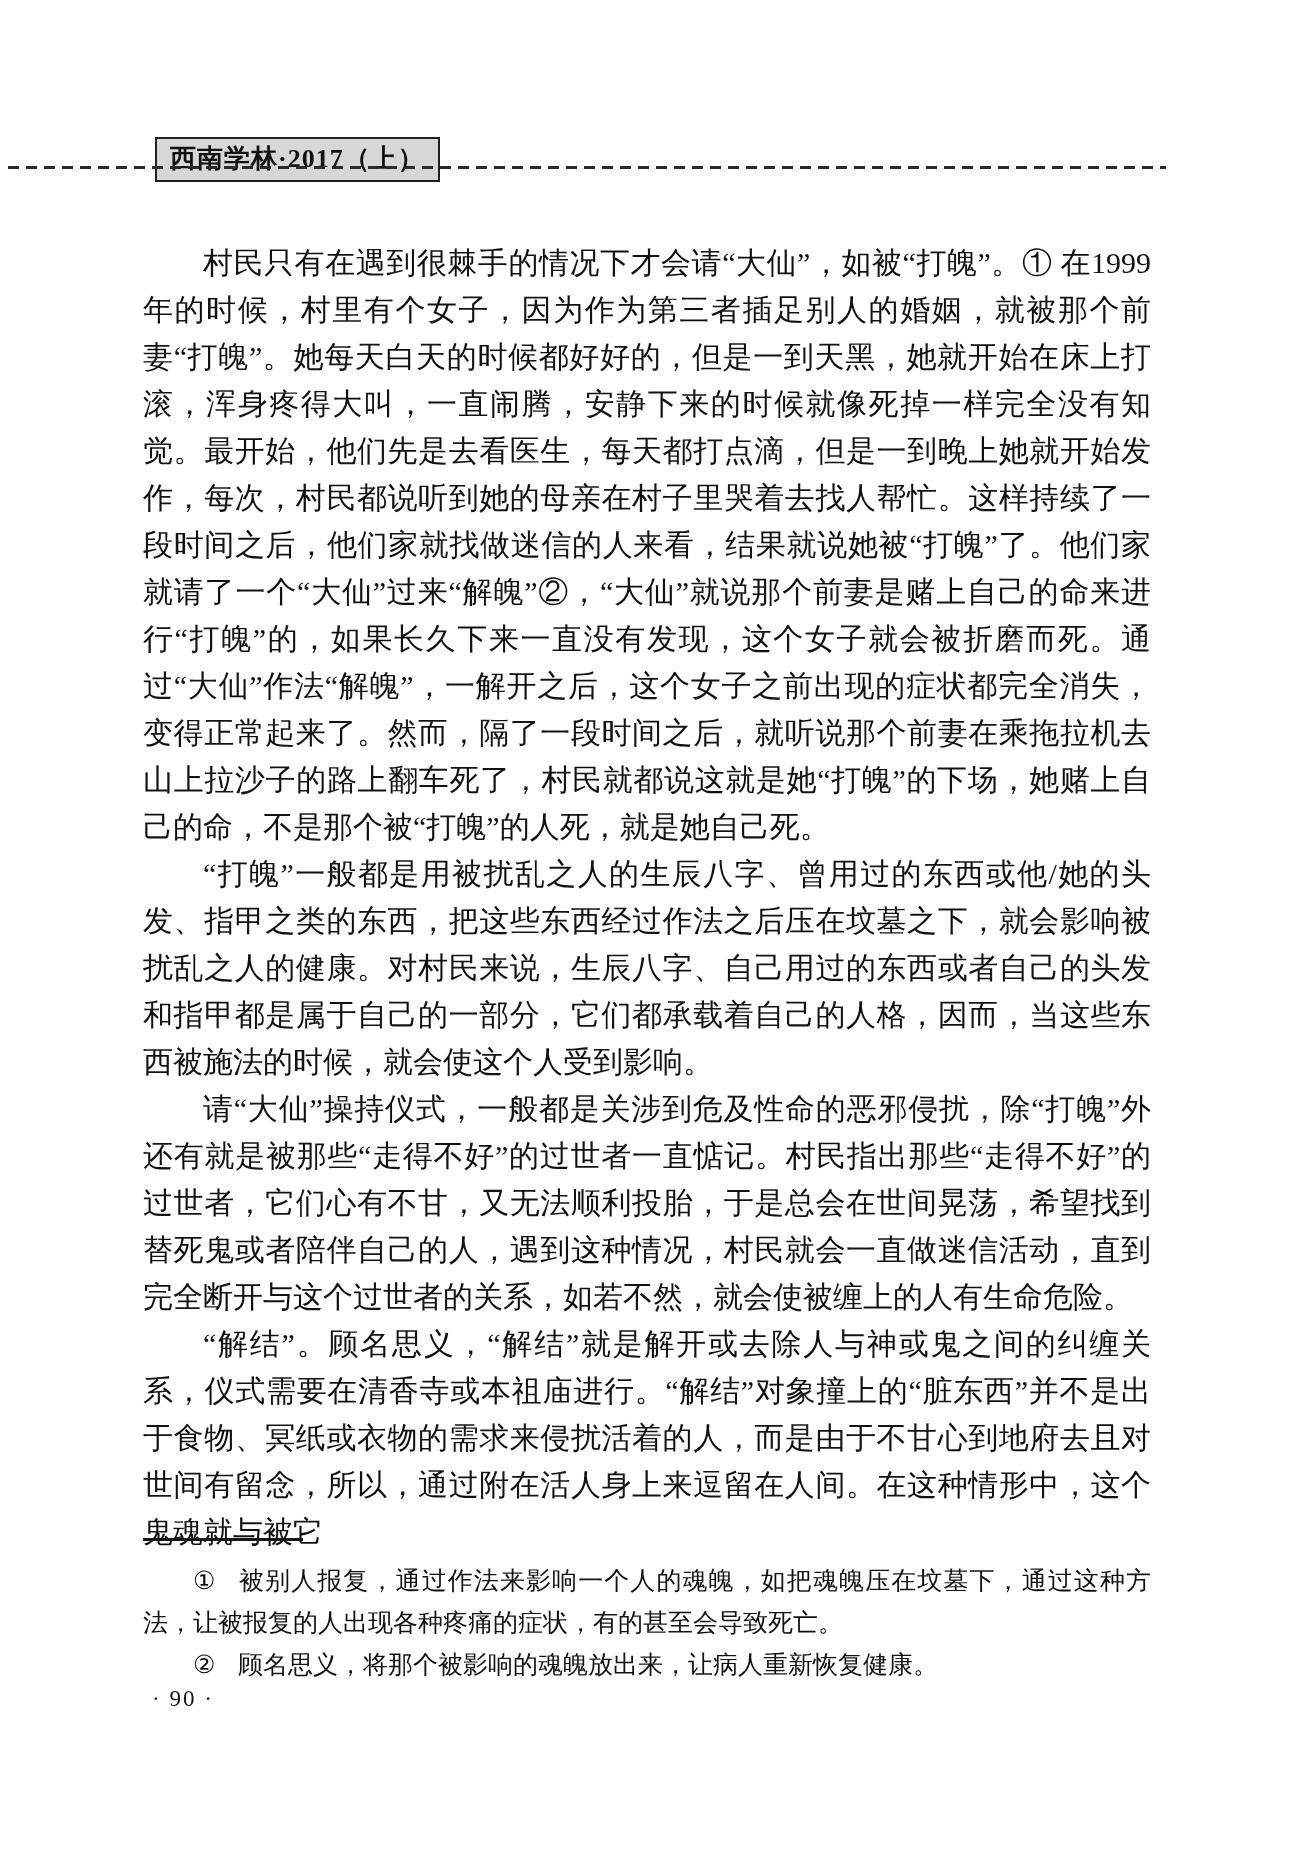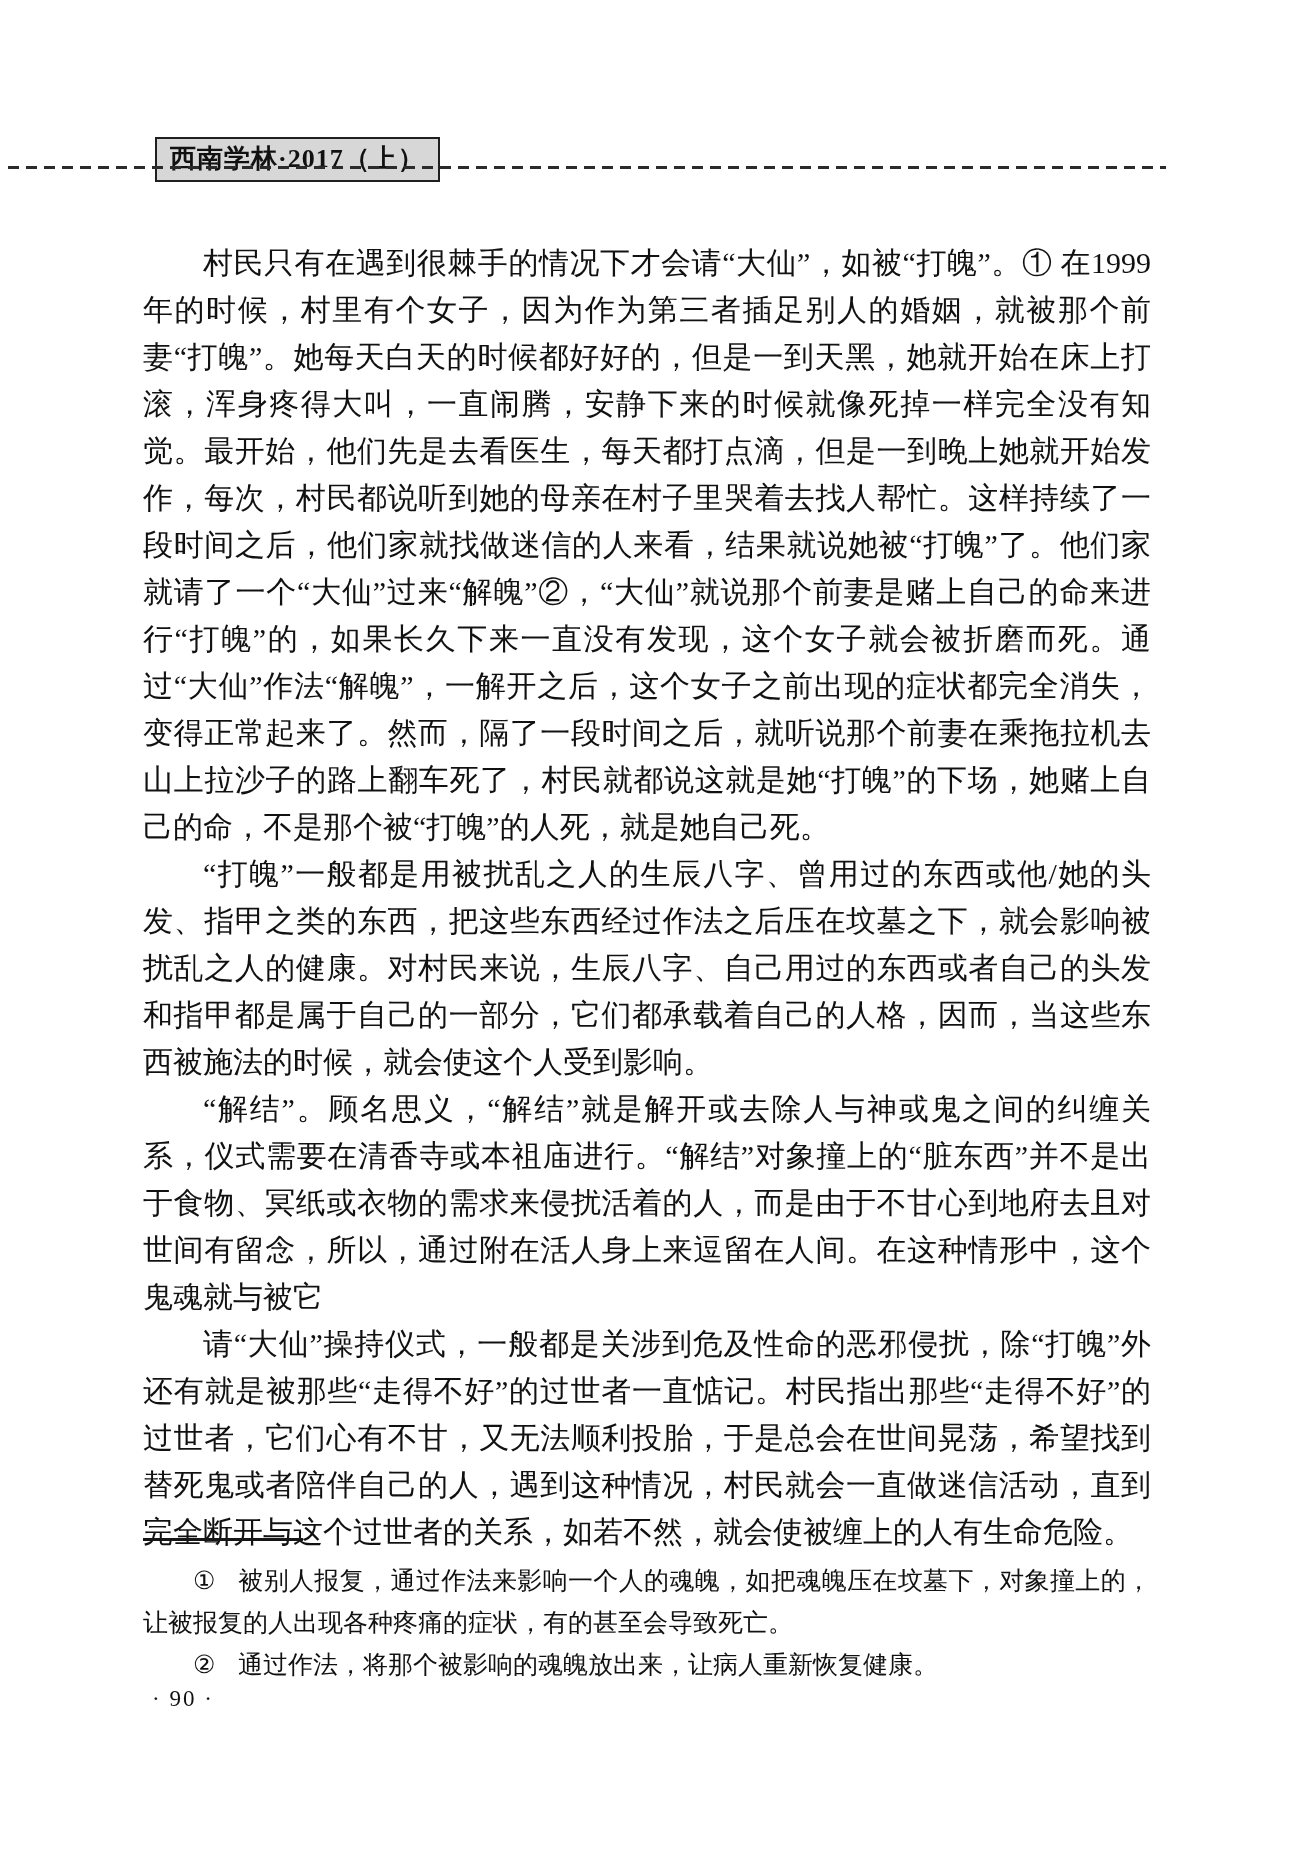--- a/index.html
+++ b/index.html
@@ -91,8 +91,8 @@
   <div class="body-text">
     <p>村民只有在遇到很棘手的情况下才会请“大仙”，如被“打魄”。① 在1999年的时候，村里有个女子，因为作为第三者插足别人的婚姻，就被那个前妻“打魄”。她每天白天的时候都好好的，但是一到天黑，她就开始在床上打滚，浑身疼得大叫，一直闹腾，安静下来的时候就像死掉一样完全没有知觉。最开始，他们先是去看医生，每天都打点滴，但是一到晚上她就开始发作，每次，村民都说听到她的母亲在村子里哭着去找人帮忙。这样持续了一段时间之后，他们家就找做迷信的人来看，结果就说她被“打魄”了。他们家就请了一个“大仙”过来“解魄”②，“大仙”就说那个前妻是赌上自己的命来进行“打魄”的，如果长久下来一直没有发现，这个女子就会被折磨而死。通过“大仙”作法“解魄”，一解开之后，这个女子之前出现的症状都完全消失，变得正常起来了。然而，隔了一段时间之后，就听说那个前妻在乘拖拉机去山上拉沙子的路上翻车死了，村民就都说这就是她“打魄”的下场，她赌上自己的命，不是那个被“打魄”的人死，就是她自己死。</p>
     <p>“打魄”一般都是用被扰乱之人的生辰八字、曾用过的东西或他/她的头发、指甲之类的东西，把这些东西经过作法之后压在坟墓之下，就会影响被扰乱之人的健康。对村民来说，生辰八字、自己用过的东西或者自己的头发和指甲都是属于自己的一部分，它们都承载着自己的人格，因而，当这些东西被施法的时候，就会使这个人受到影响。</p>
+    <p>请“大仙”操持仪式，一般都是关涉到危及性命的恶邪侵扰，除“打魄”外还有就是被那些“走得不好”的过世者一直惦记。村民指出那些“走得不好”的过世者，它们心有不甘，又无法顺利投胎，于是总会在世间晃荡，希望找到替死鬼或者陪伴自己的人，遇到这种情况，村民就会一直做迷信活动，直到完全断开与这个过世者的关系，如若不然，就会使被缠上的人有生命危险。</p>
     <p>“解结”。顾名思义，“解结”就是解开或去除人与神或鬼之间的纠缠关系，仪式需要在清香寺或本祖庙进行。“解结”对象撞上的“脏东西”并不是出于食物、冥纸或衣物的需求来侵扰活着的人，而是由于不甘心到地府去且对世间有留念，所以，通过附在活人身上来逗留在人间。在这种情形中，这个鬼魂就与被它</p>
-    <p>请“大仙”操持仪式，一般都是关涉到危及性命的恶邪侵扰，除“打魄”外还有就是被那些“走得不好”的过世者一直惦记。村民指出那些“走得不好”的过世者，它们心有不甘，又无法顺利投胎，于是总会在世间晃荡，希望找到替死鬼或者陪伴自己的人，遇到这种情况，村民就会一直做迷信活动，直到完全断开与这个过世者的关系，如若不然，就会使被缠上的人有生命危险。</p>
   </div>
 
   <div class="footnote-sep"></div>

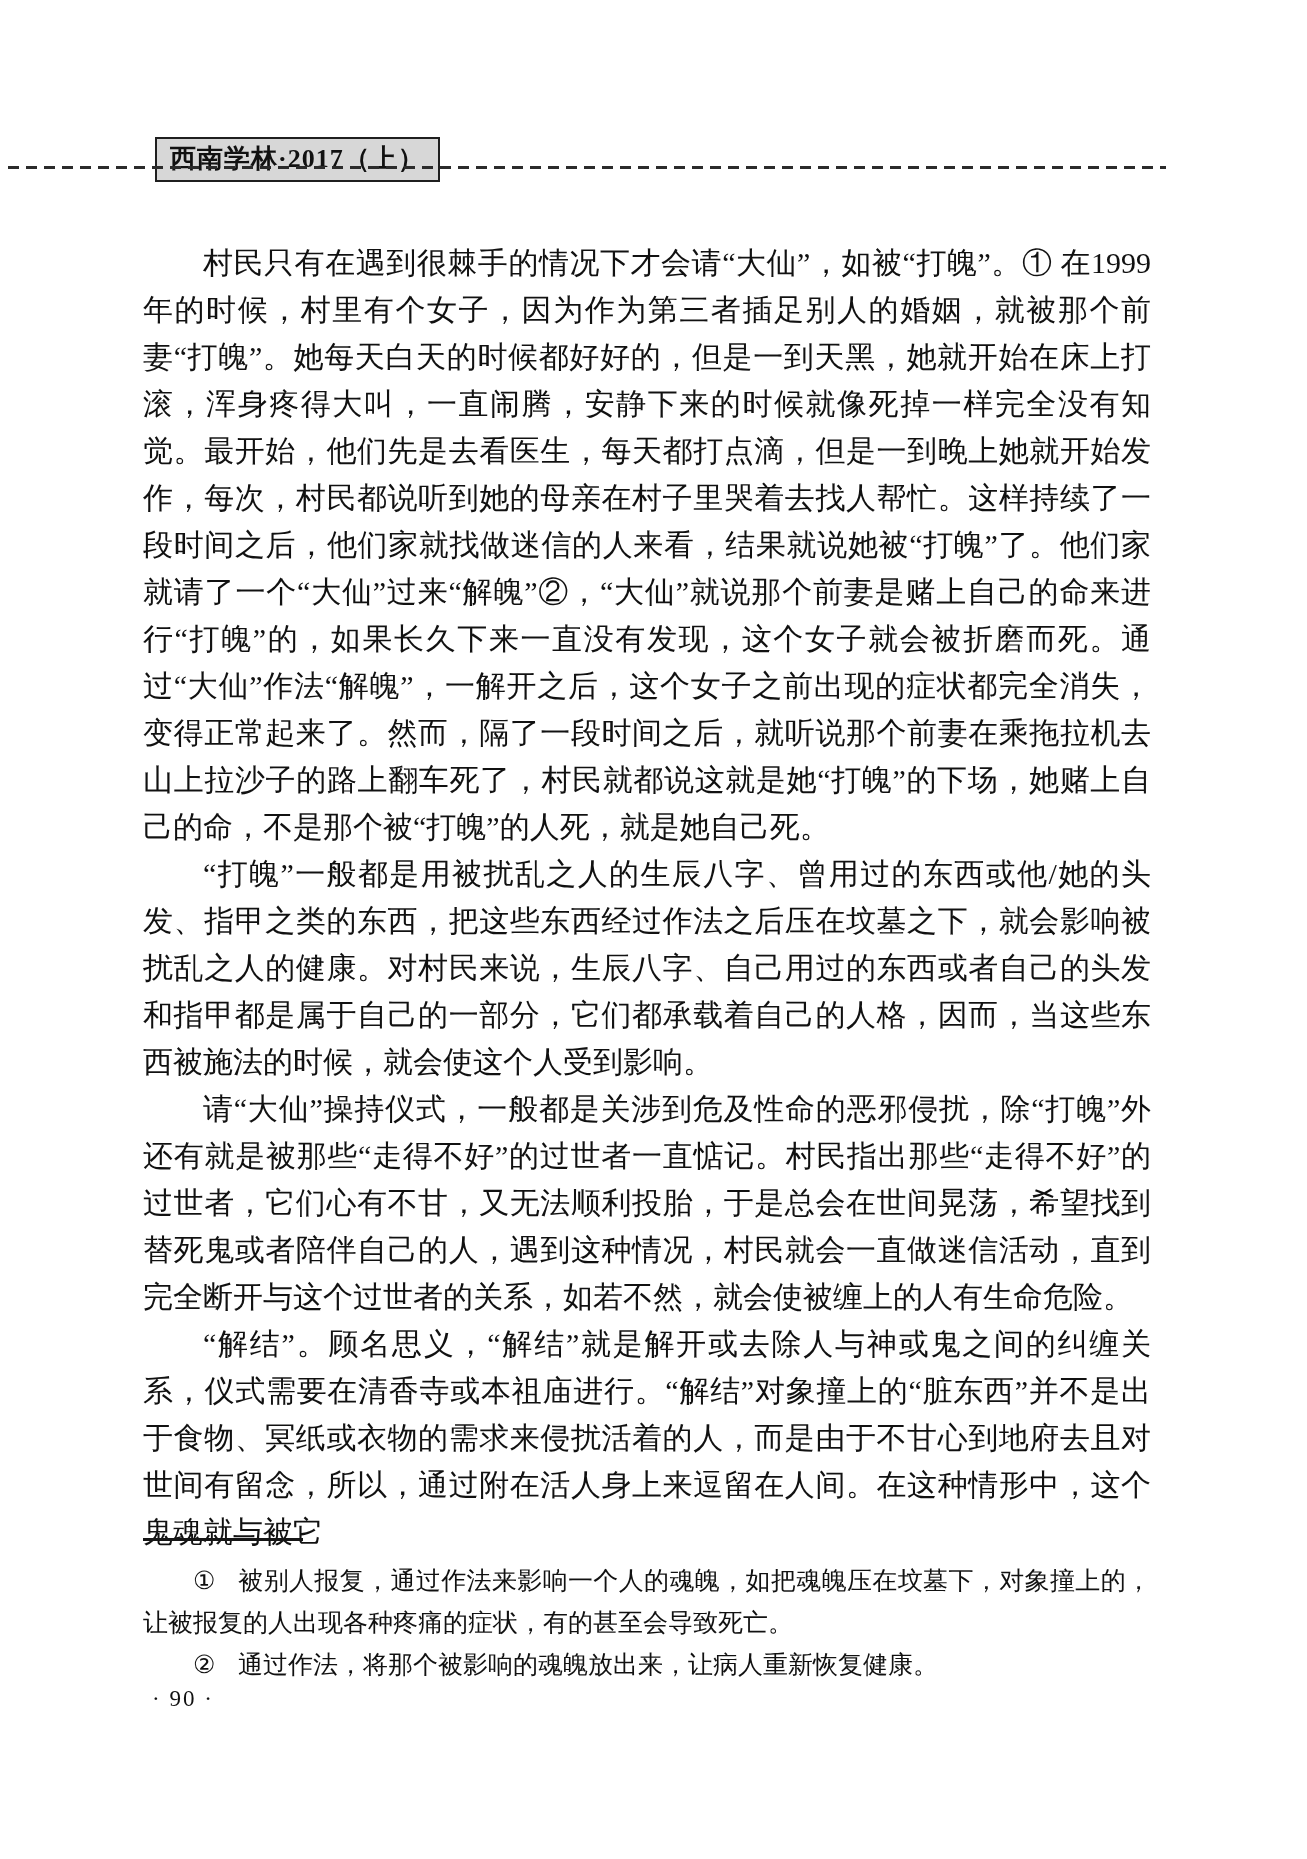--- a/index.html
+++ b/index.html
@@ -99,7 +99,7 @@
 
   <div class="footnotes">
     <p class="fn">
-      <span class="fn-marker">①</span><span>被别人报复，通过作法来影响一个人的魂魄，如把魂魄压在坟墓下，对象撞上的，让被报复的人出现各种疼痛的症状，有的甚至会导致死亡。</span>
+      <span class="fn-marker">①</span><span>被别人报复，通过作法来影响一个人的魂魄，如把魂魄压在坟墓下，通过这种方法，让被报复的人出现各种疼痛的症状，有的甚至会导致死亡。</span>
     </p>
     <p class="fn">
       <span class="fn-marker">②</span><span>通过作法，将那个被影响的魂魄放出来，让病人重新恢复健康。</span>

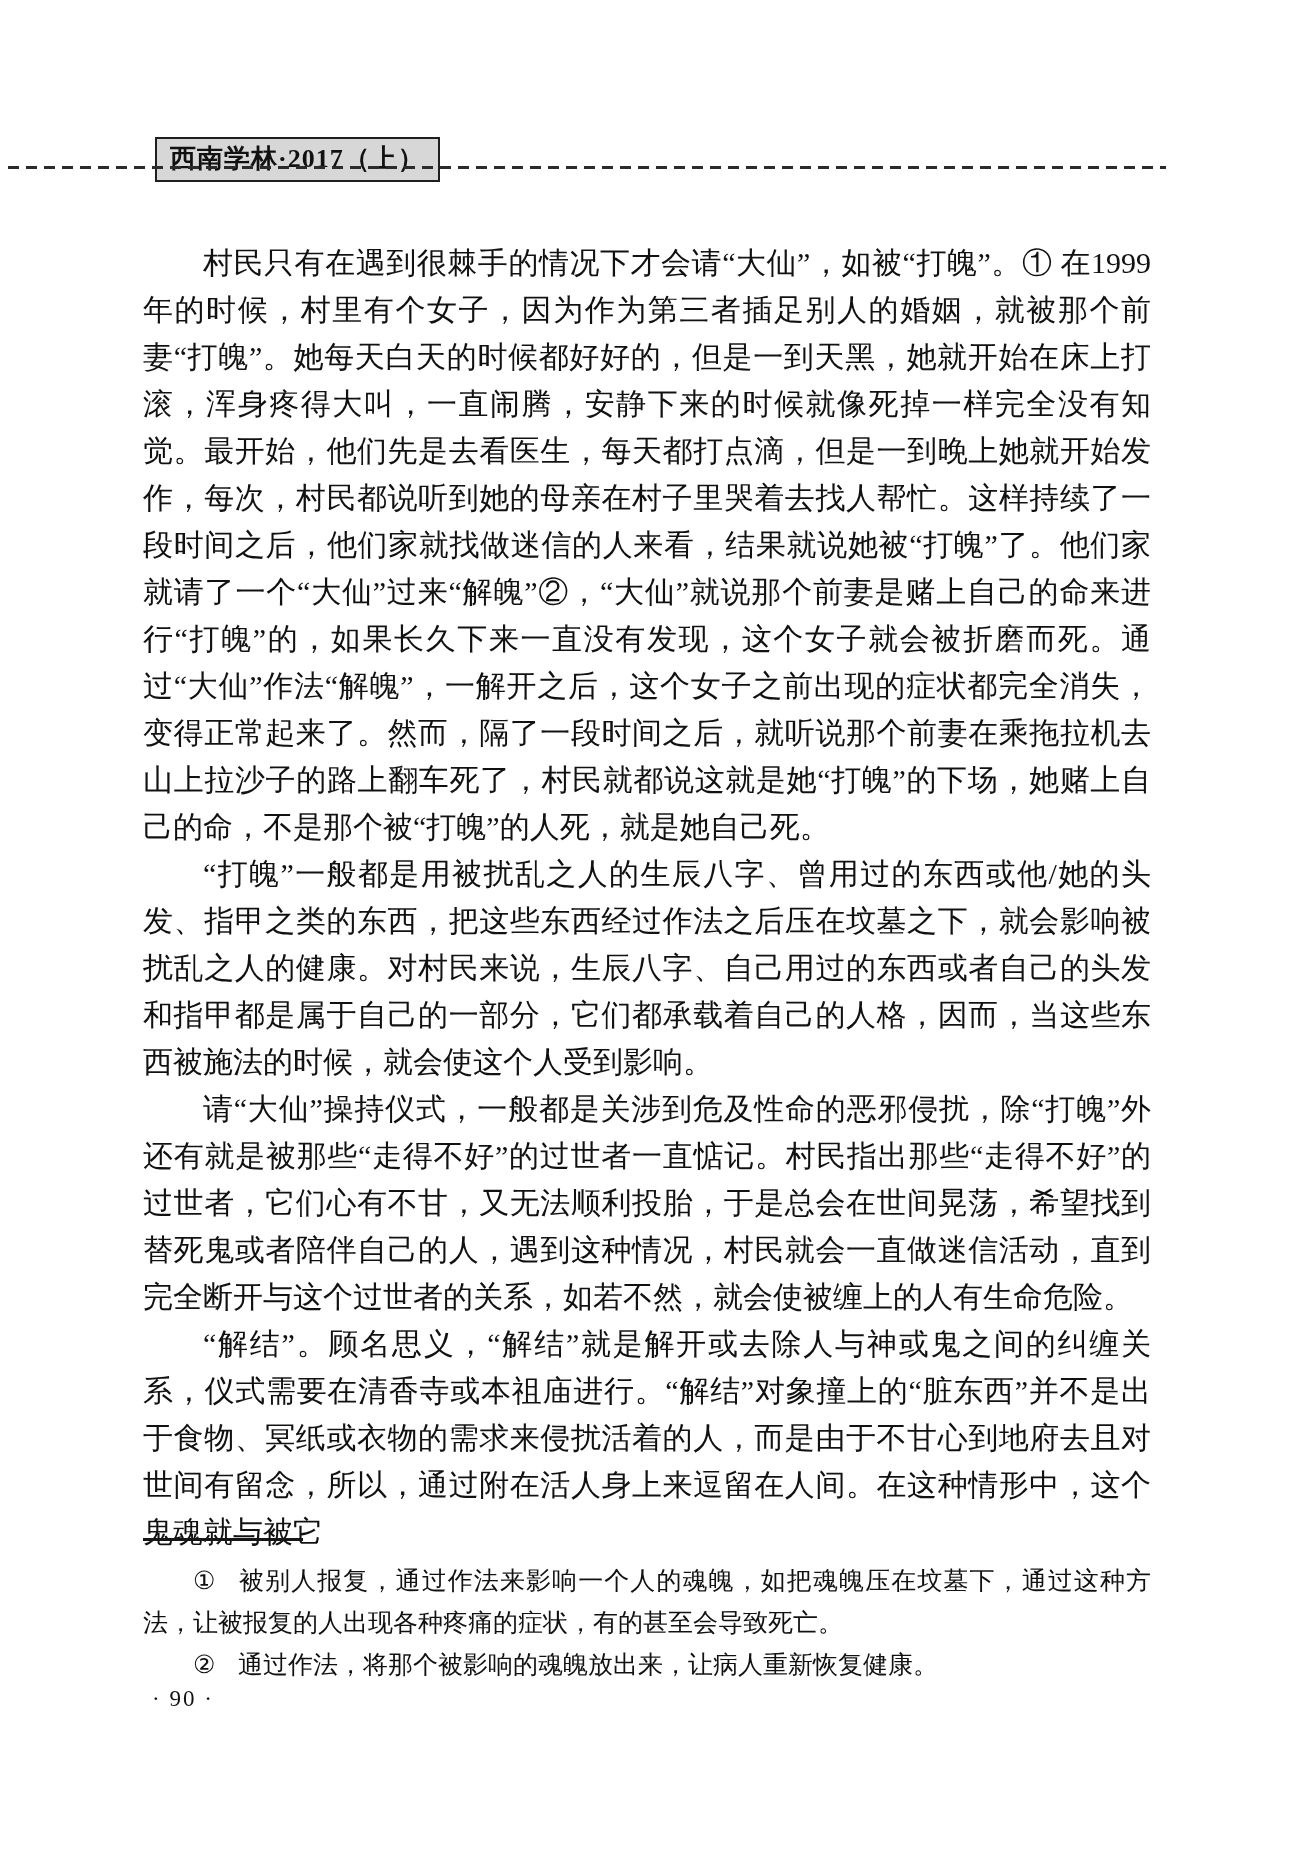--- a/index.html
+++ b/index.html
@@ -102,7 +102,7 @@
       <span class="fn-marker">①</span><span>被别人报复，通过作法来影响一个人的魂魄，如把魂魄压在坟墓下，通过这种方法，让被报复的人出现各种疼痛的症状，有的甚至会导致死亡。</span>
     </p>
     <p class="fn">
-      <span class="fn-marker">②</span><span>通过作法，将那个被影响的魂魄放出来，让病人重新恢复健康。</span>
+      <span class="fn-marker">②</span><span>顾名思义，将那个被影响的魂魄放出来，让病人重新恢复健康。</span>
     </p>
   </div>
 

